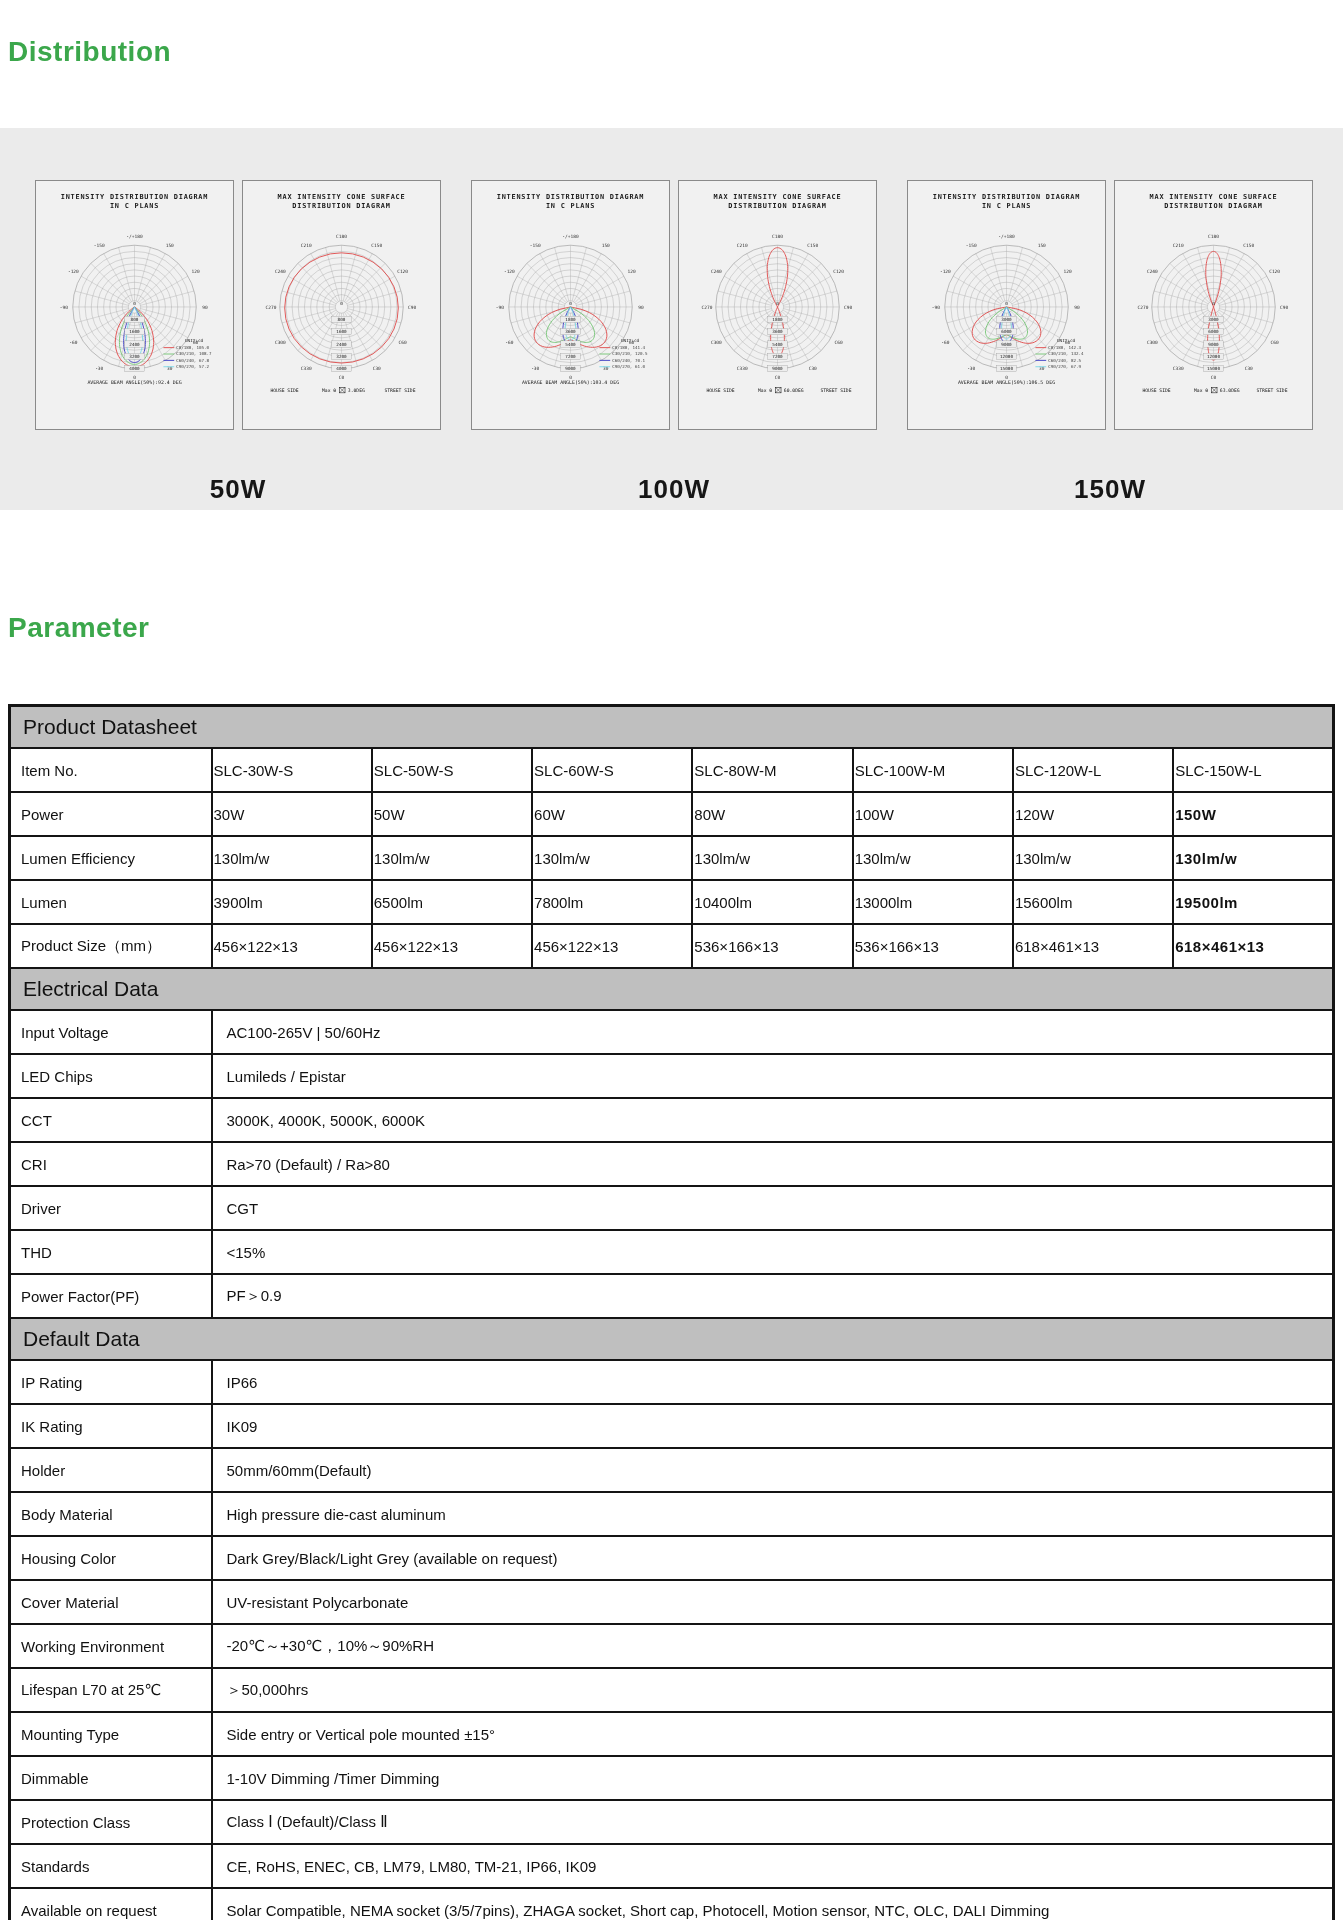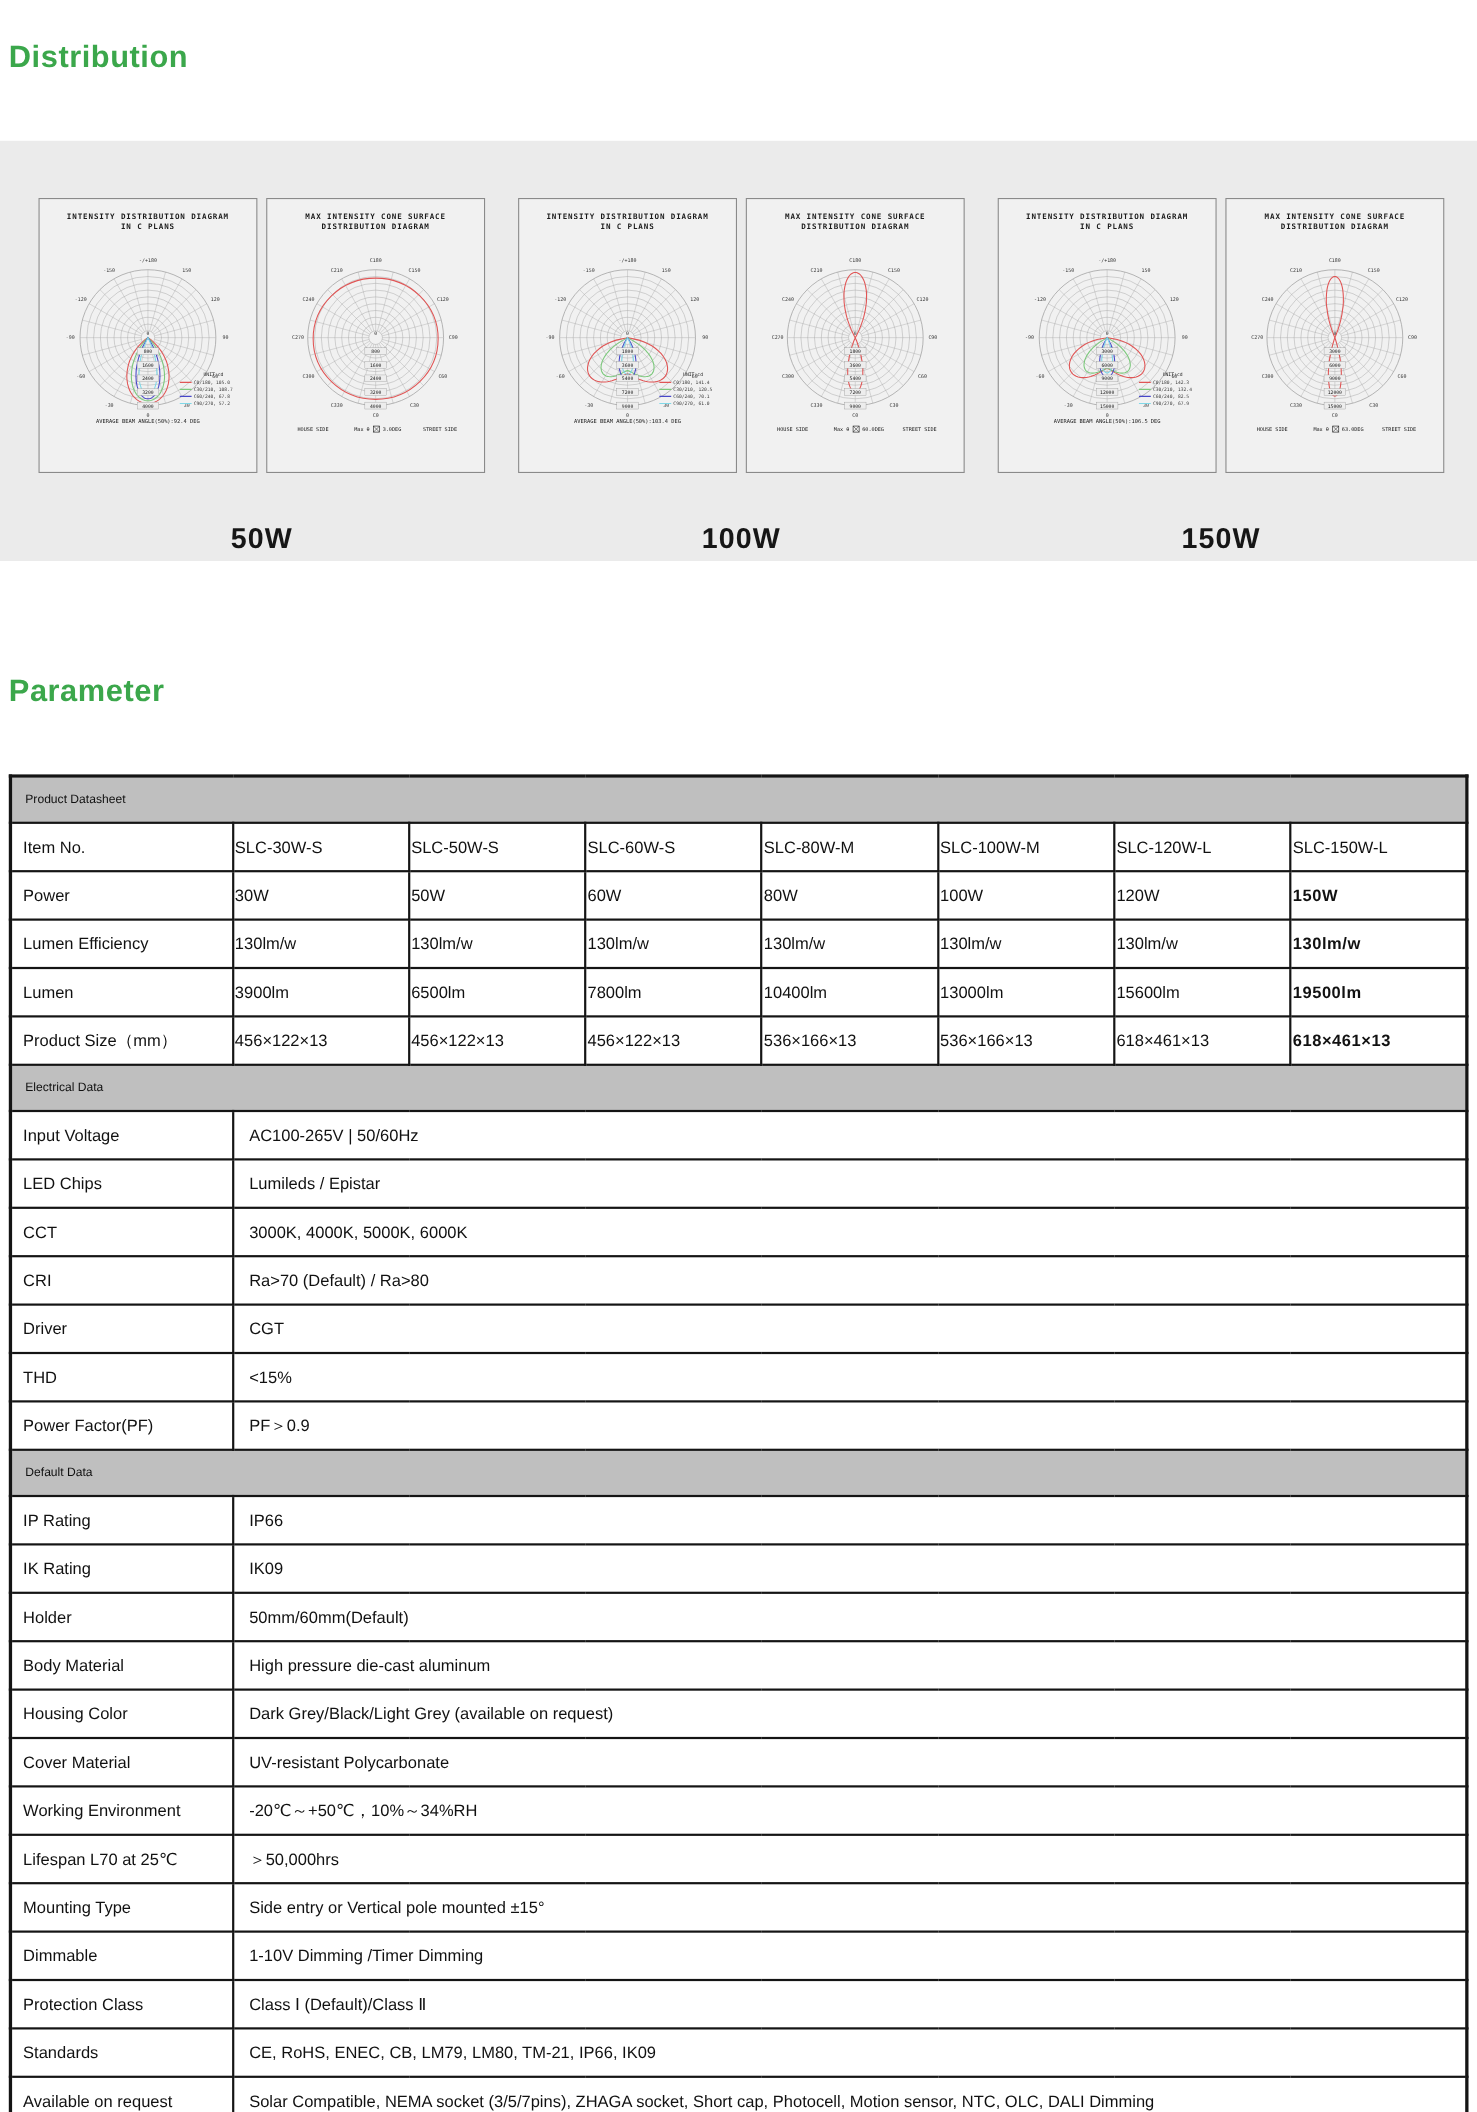--- a/index.html
+++ b/index.html
@@ -38,7 +38,7 @@
   }
   #param-table td{border:2px solid #141414;overflow:hidden;white-space:nowrap;}
   #param-table tr.sec td{
-    background:#bfbfbf;height:38px;font-size:11px;padding-left:12px;text-align:left;
+    background:#bfbfbf;height:38px;font-size:21px;padding-left:12px;text-align:left;
   }
   #param-table tr.datarow td{height:40px;}
   #param-table td.lbl{text-align:left;padding-left:10px;}

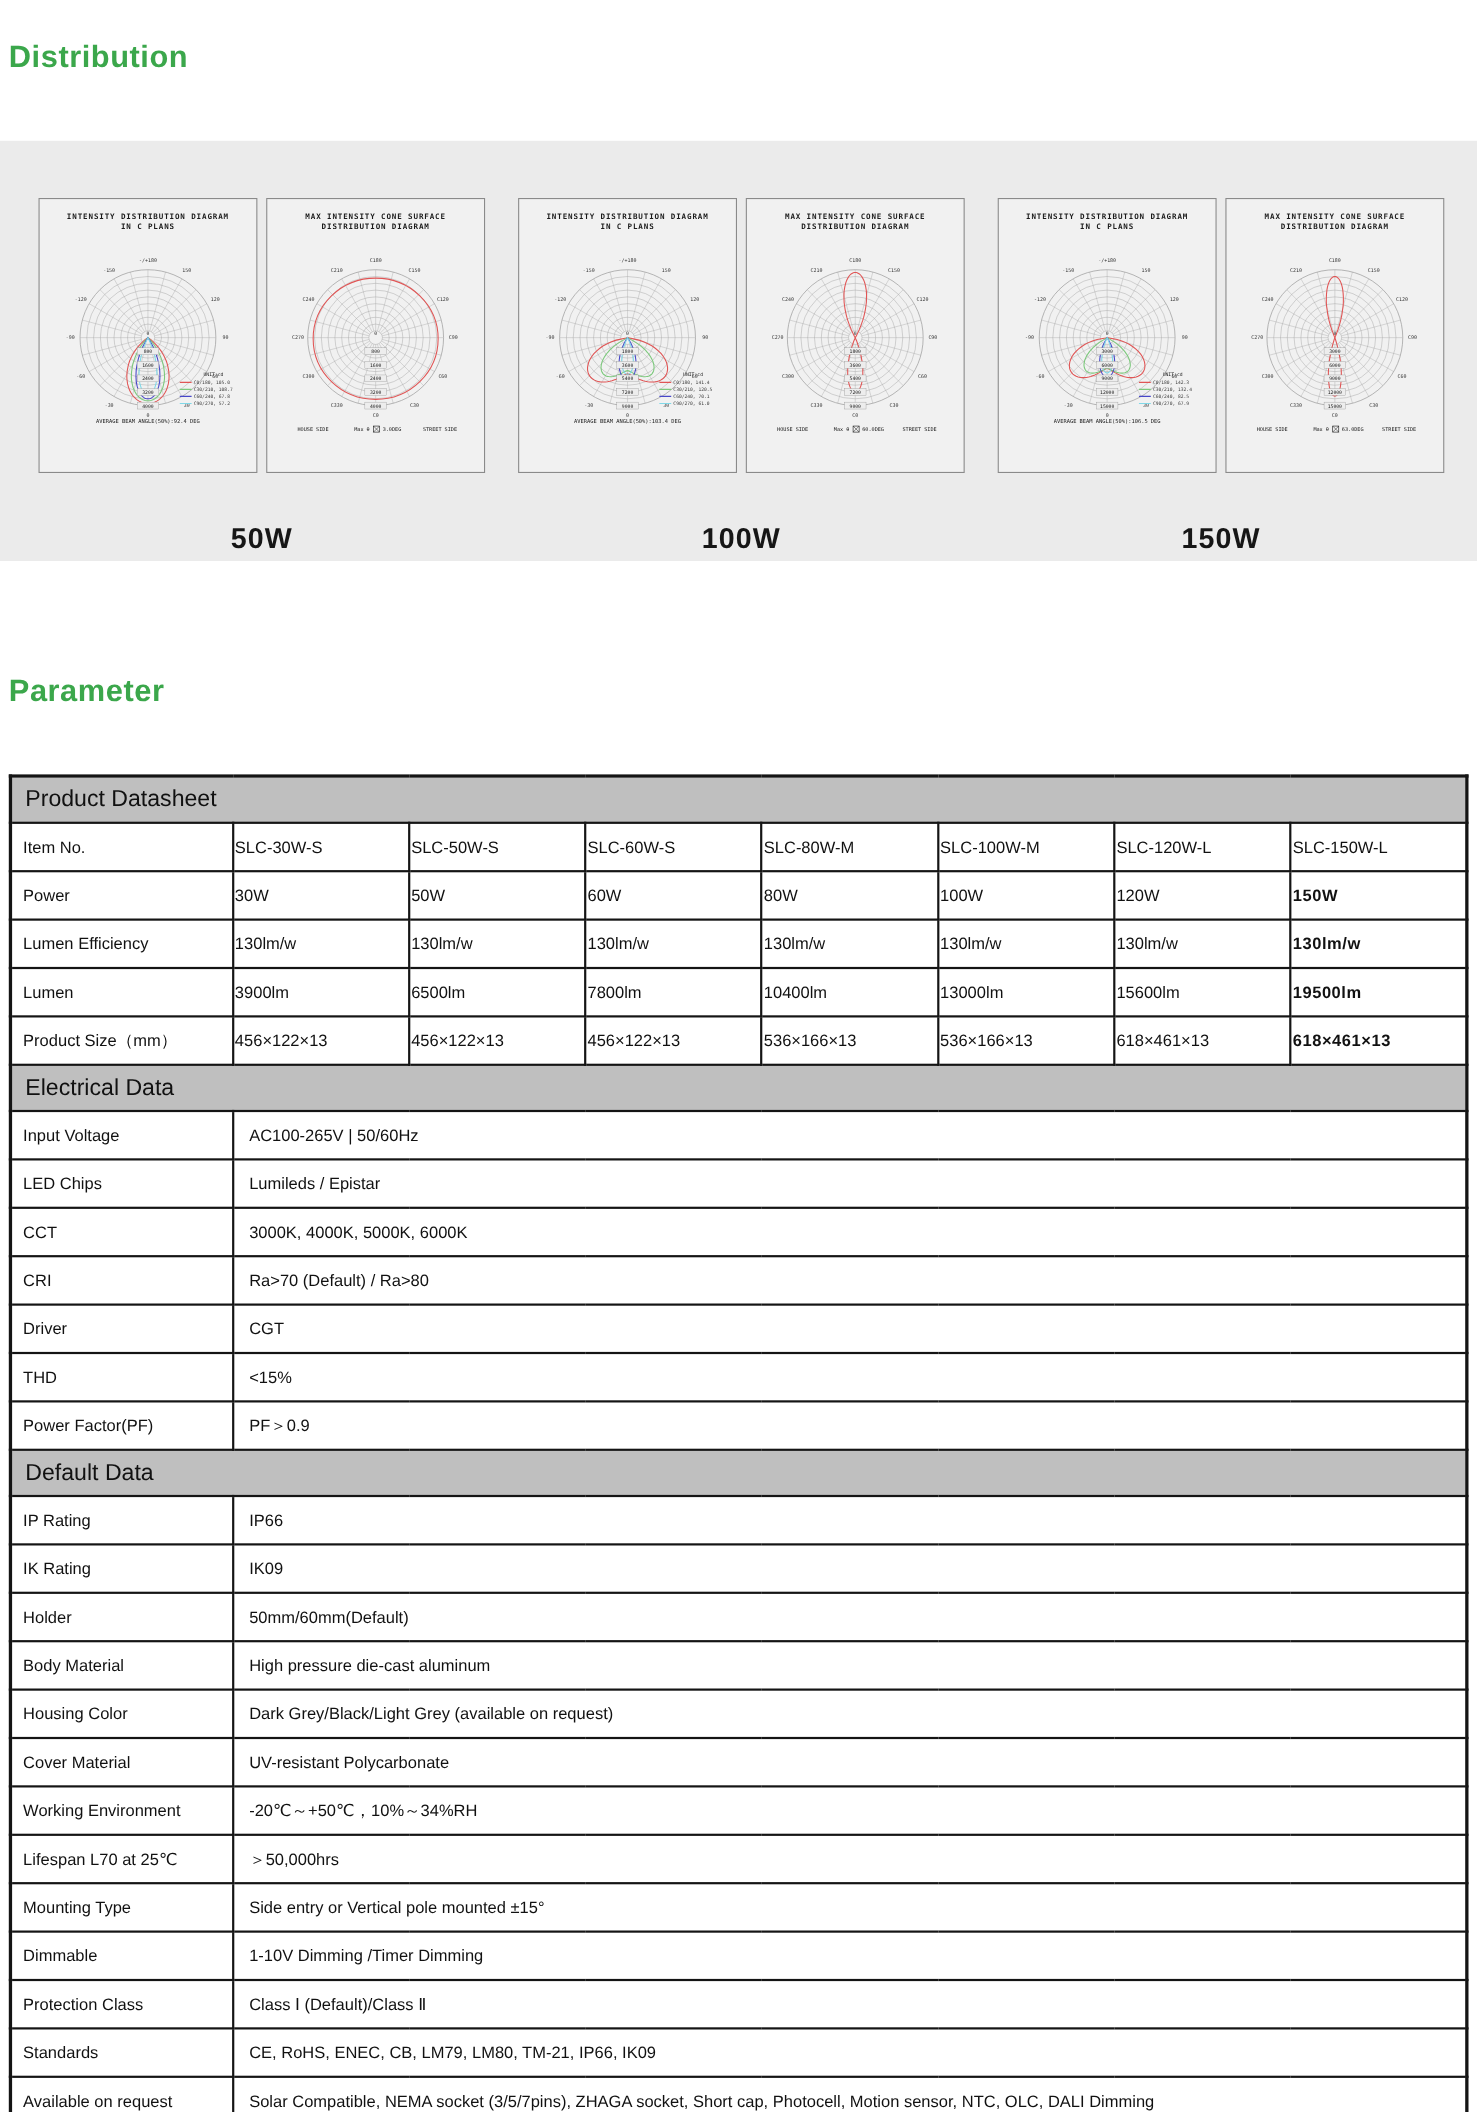--- a/index.html
+++ b/index.html
@@ -632,7 +632,7 @@
       </tr>
       <tr class="datarow">
         <td class="lbl">Working Environment</td>
-        <td class="val-l" colspan="7">-20℃～+50℃，10%～34%RH</td>
+        <td class="val-l" colspan="7">-20℃～+30℃，10%～90%RH</td>
       </tr>
       <tr class="datarow">
         <td class="lbl">Lifespan L70 at 25℃</td>

